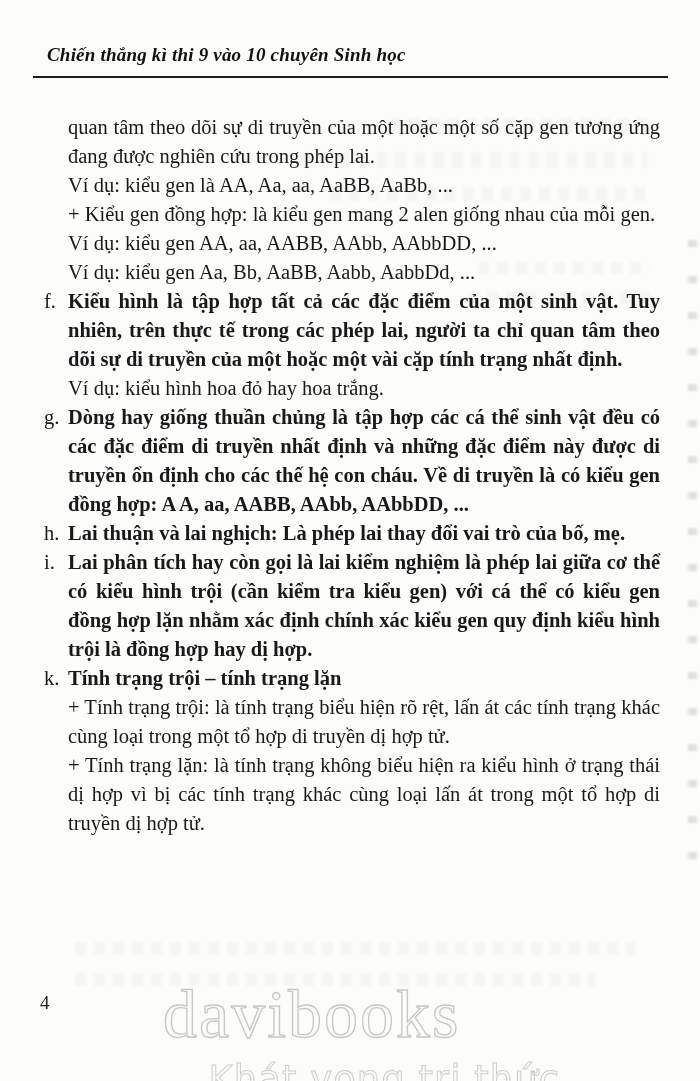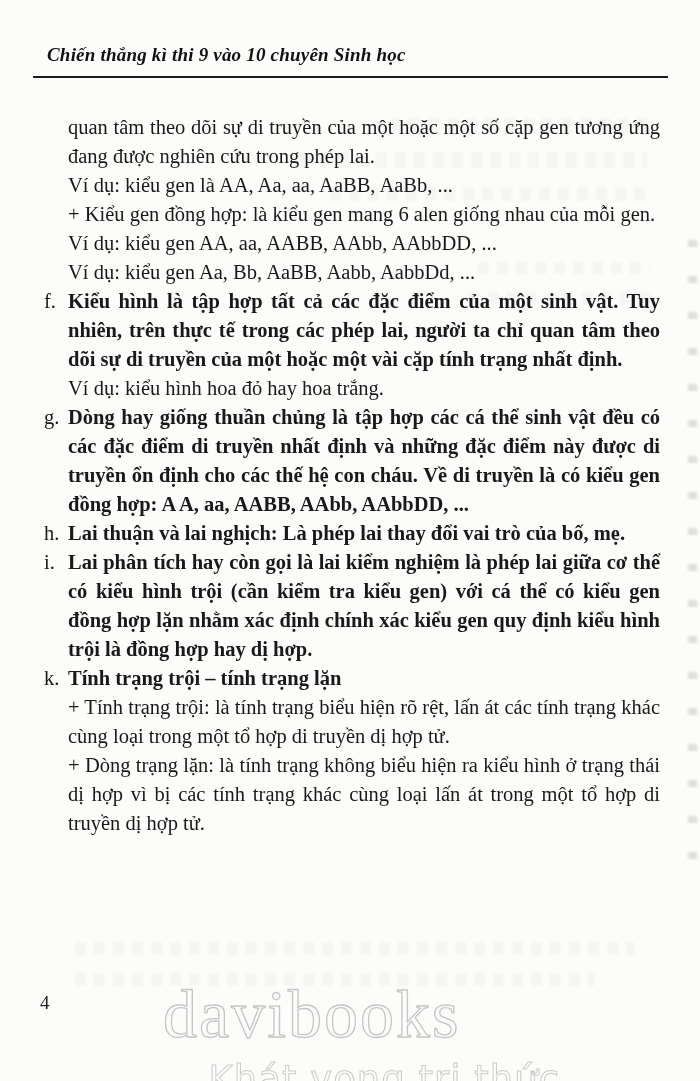--- a/index.html
+++ b/index.html
@@ -153,7 +153,7 @@
 
     <div class="block line">Ví dụ: kiểu gen là AA, Aa, aa, AaBB, AaBb, ...</div>
 
-    <div class="block plus">+ Kiểu gen đồng hợp: là kiểu gen mang 6 alen giống nhau của mỗi gen.</div>
+    <div class="block plus">+ Kiểu gen đồng hợp: là kiểu gen mang 2 alen giống nhau của mỗi gen.</div>
 
     <div class="block line">Ví dụ: kiểu gen AA, aa, AABB, AAbb, AAbbDD, ...</div>
 

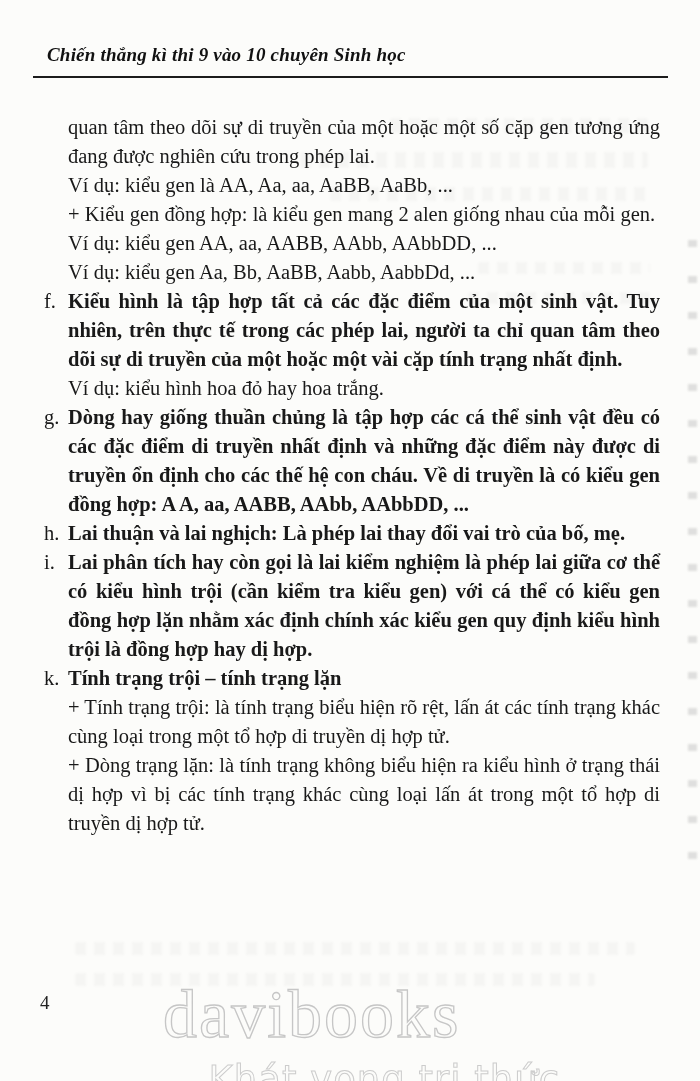--- a/index.html
+++ b/index.html
@@ -190,7 +190,7 @@
 
     <div class="block plus">+ Tính trạng trội: là tính trạng biểu hiện rõ rệt, lấn át các tính trạng khác cùng loại trong một tổ hợp di truyền dị hợp tử.</div>
 
-    <div class="block plus">+ Dòng trạng lặn: là tính trạng không biểu hiện ra kiểu hình ở trạng thái dị hợp vì bị các tính trạng khác cùng loại lấn át trong một tổ hợp di truyền dị hợp tử.</div>
+    <div class="block plus">+ Tính trạng lặn: là tính trạng không biểu hiện ra kiểu hình ở trạng thái dị hợp vì bị các tính trạng khác cùng loại lấn át trong một tổ hợp di truyền dị hợp tử.</div>
 
   </div>
 

